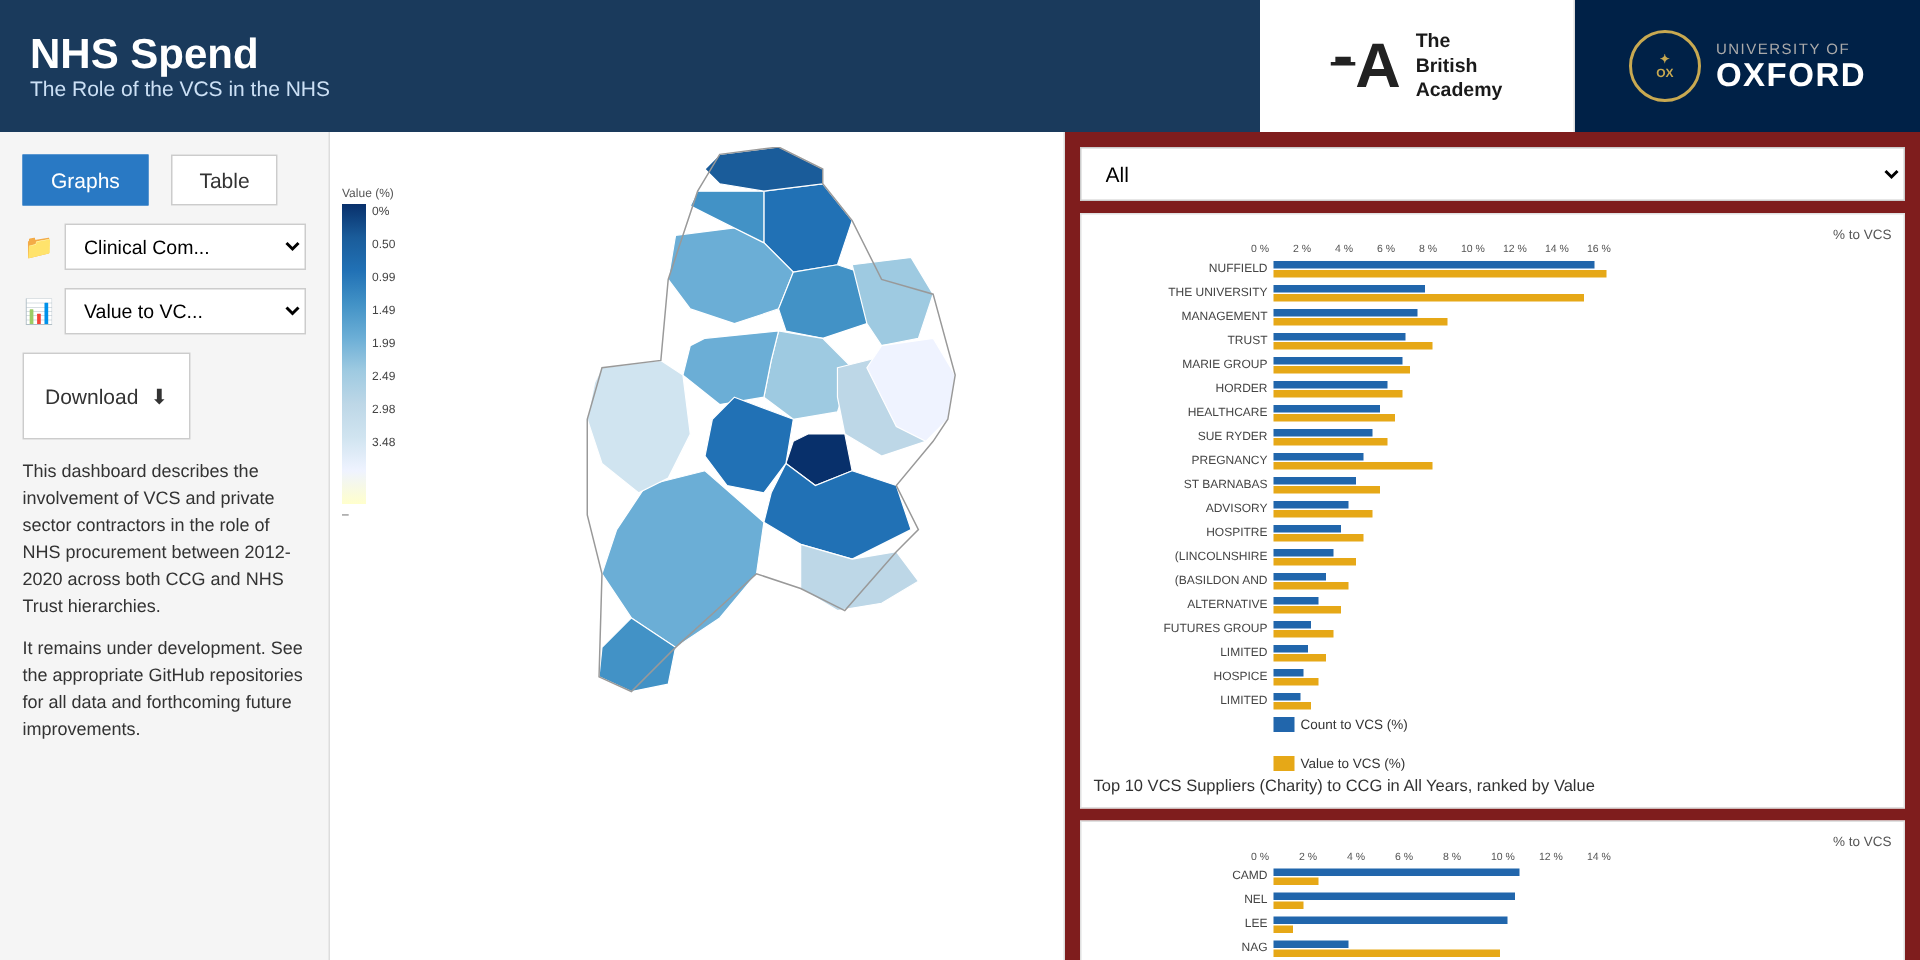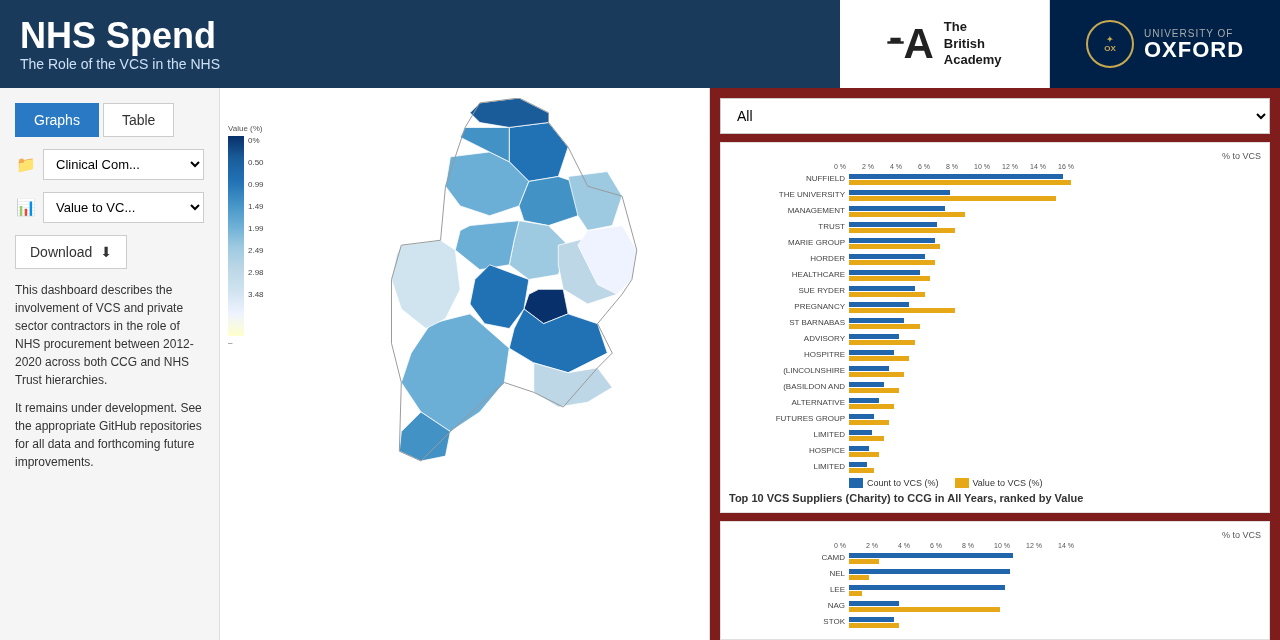--- a/index.html
+++ b/index.html
@@ -18,7 +18,7 @@
       color: white;
     }
     .header-title h1 {
-      font-size: 36px;
+      font-size: 28px;
       font-weight: bold;
       line-height: 1.1;
     }

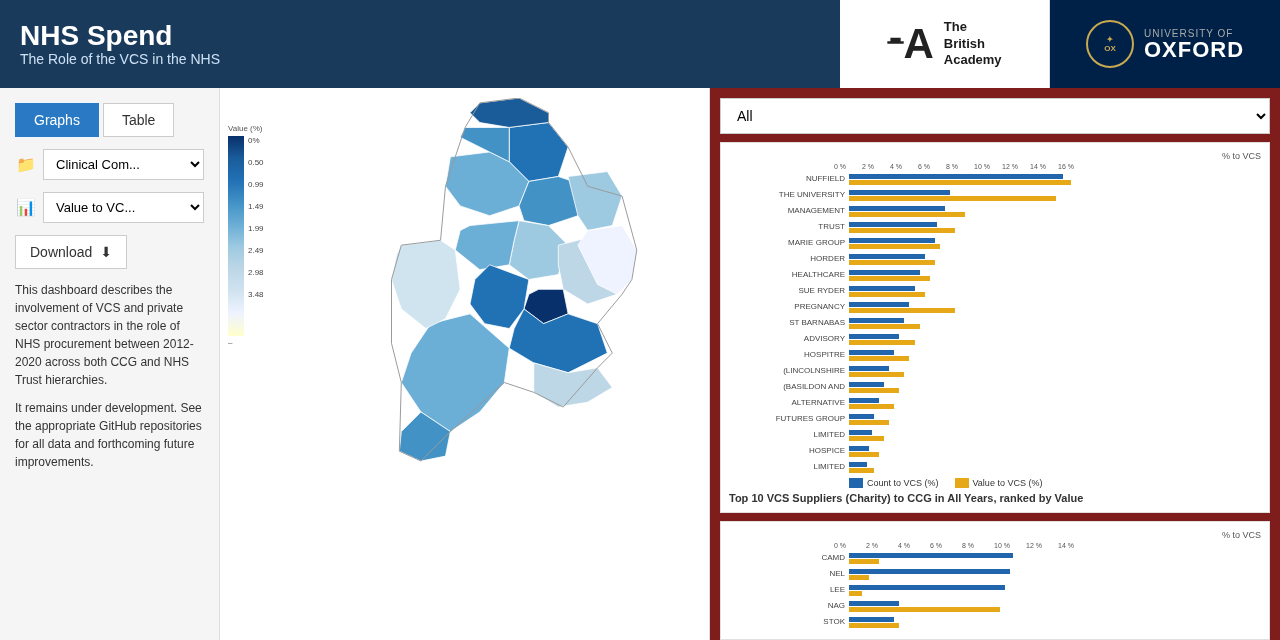--- a/index.html
+++ b/index.html
@@ -119,7 +119,7 @@
 
     .tab-row {
       display: flex;
-      gap: 4px;
+      gap: 15px;
     }
     .tab-btn {
       padding: 8px 18px;

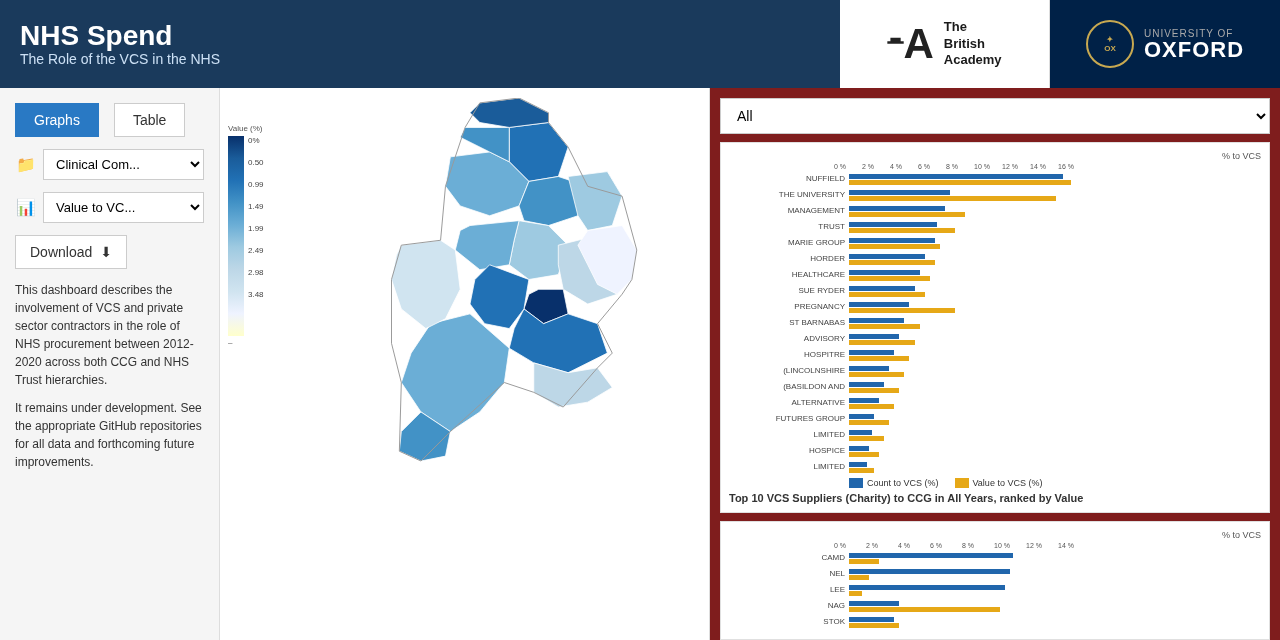--- a/index.html
+++ b/index.html
@@ -160,7 +160,7 @@
       display: flex;
       align-items: center;
       gap: 8px;
-      padding: 8px 14px;
+      padding: 20px 14px;
       background: white;
       border: 1px solid #ccc;
       cursor: pointer;

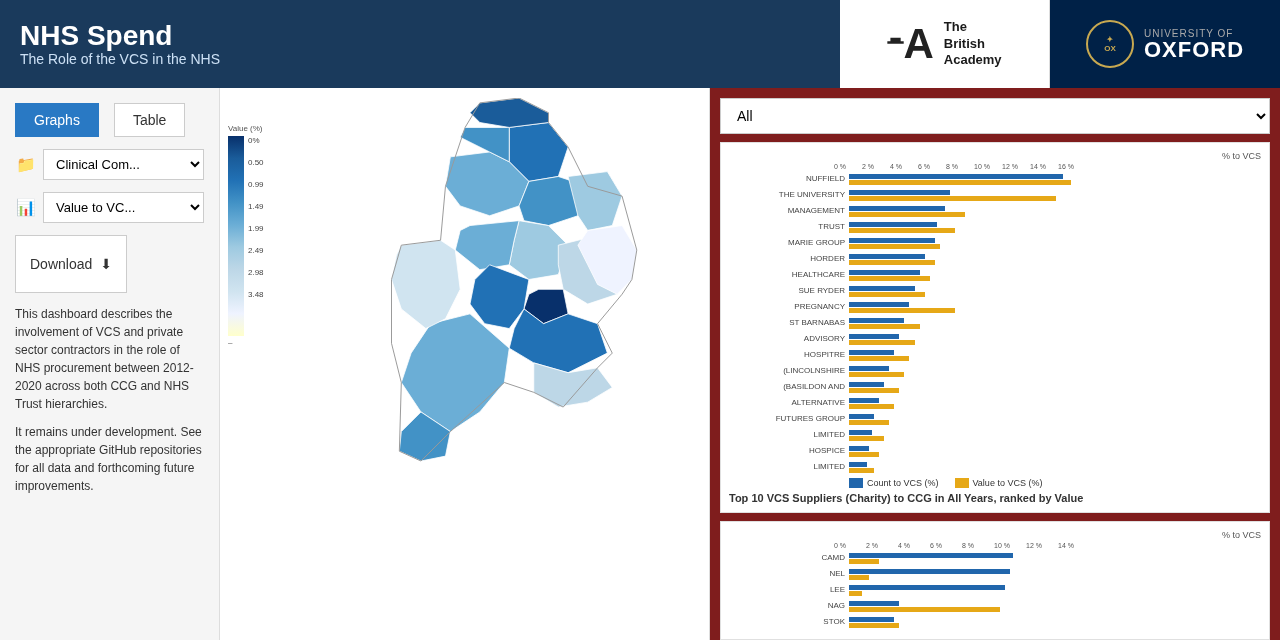--- a/index.html
+++ b/index.html
@@ -275,6 +275,7 @@
       gap: 16px;
       margin-top: 4px;
       margin-left: 120px;
+      flex-direction: column;
     }
     .legend-item {
       display: flex;

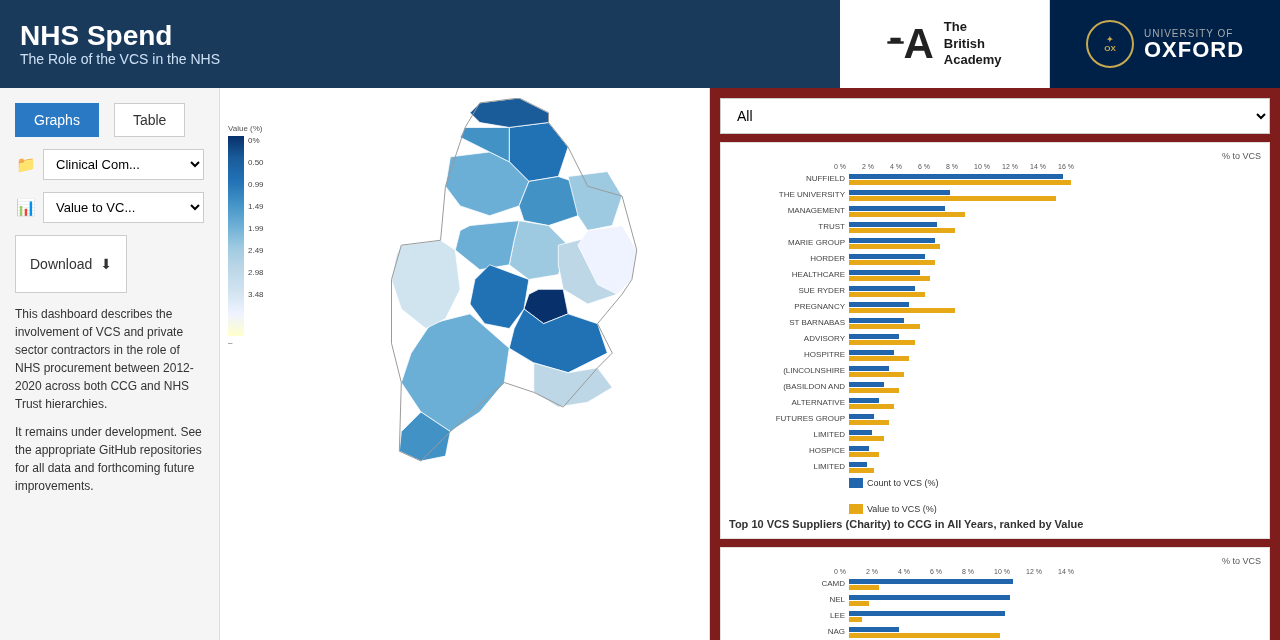--- a/index.html
+++ b/index.html
@@ -229,7 +229,7 @@
     .chart-title {
       font-size: 11px;
       color: #333;
-      font-weight: bold;
+      font-weight: normal;
       margin-top: 4px;
     }
 

